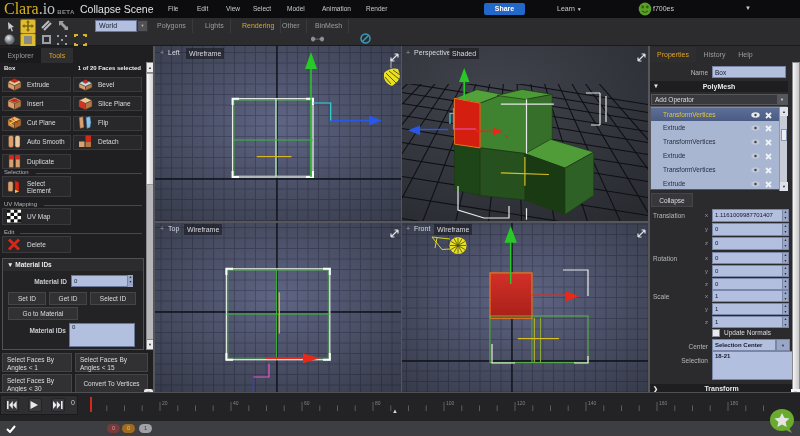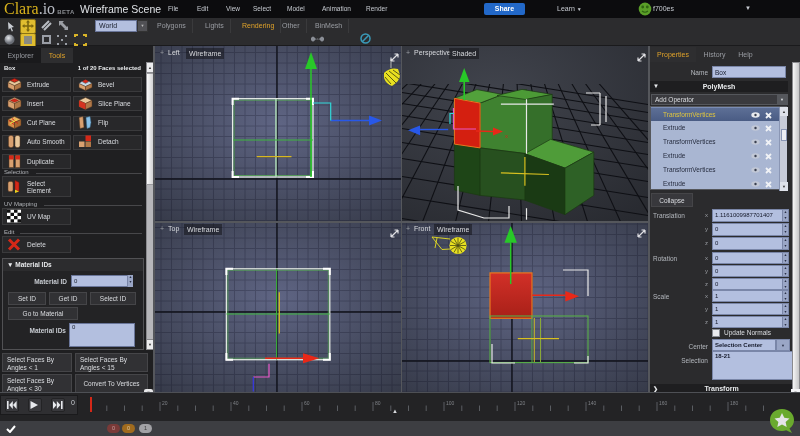--- a/index.html
+++ b/index.html
@@ -54,7 +54,7 @@
 
   <div id="topbar" class="abs">
     <div id="logo" class="abs">Clara<span class="io">.io</span><span class="beta"> BETA</span></div>
-    <div id="scenename" class="abs">Wireframe Scene</div>
+    <div id="scenename" class="abs">Collapse Scene</div>
     <div class="menuitem abs" style="left:168px;">File</div>
     <div class="menuitem abs" style="left:197px;">Edit</div>
     <div class="menuitem abs" style="left:226px;">View</div>

